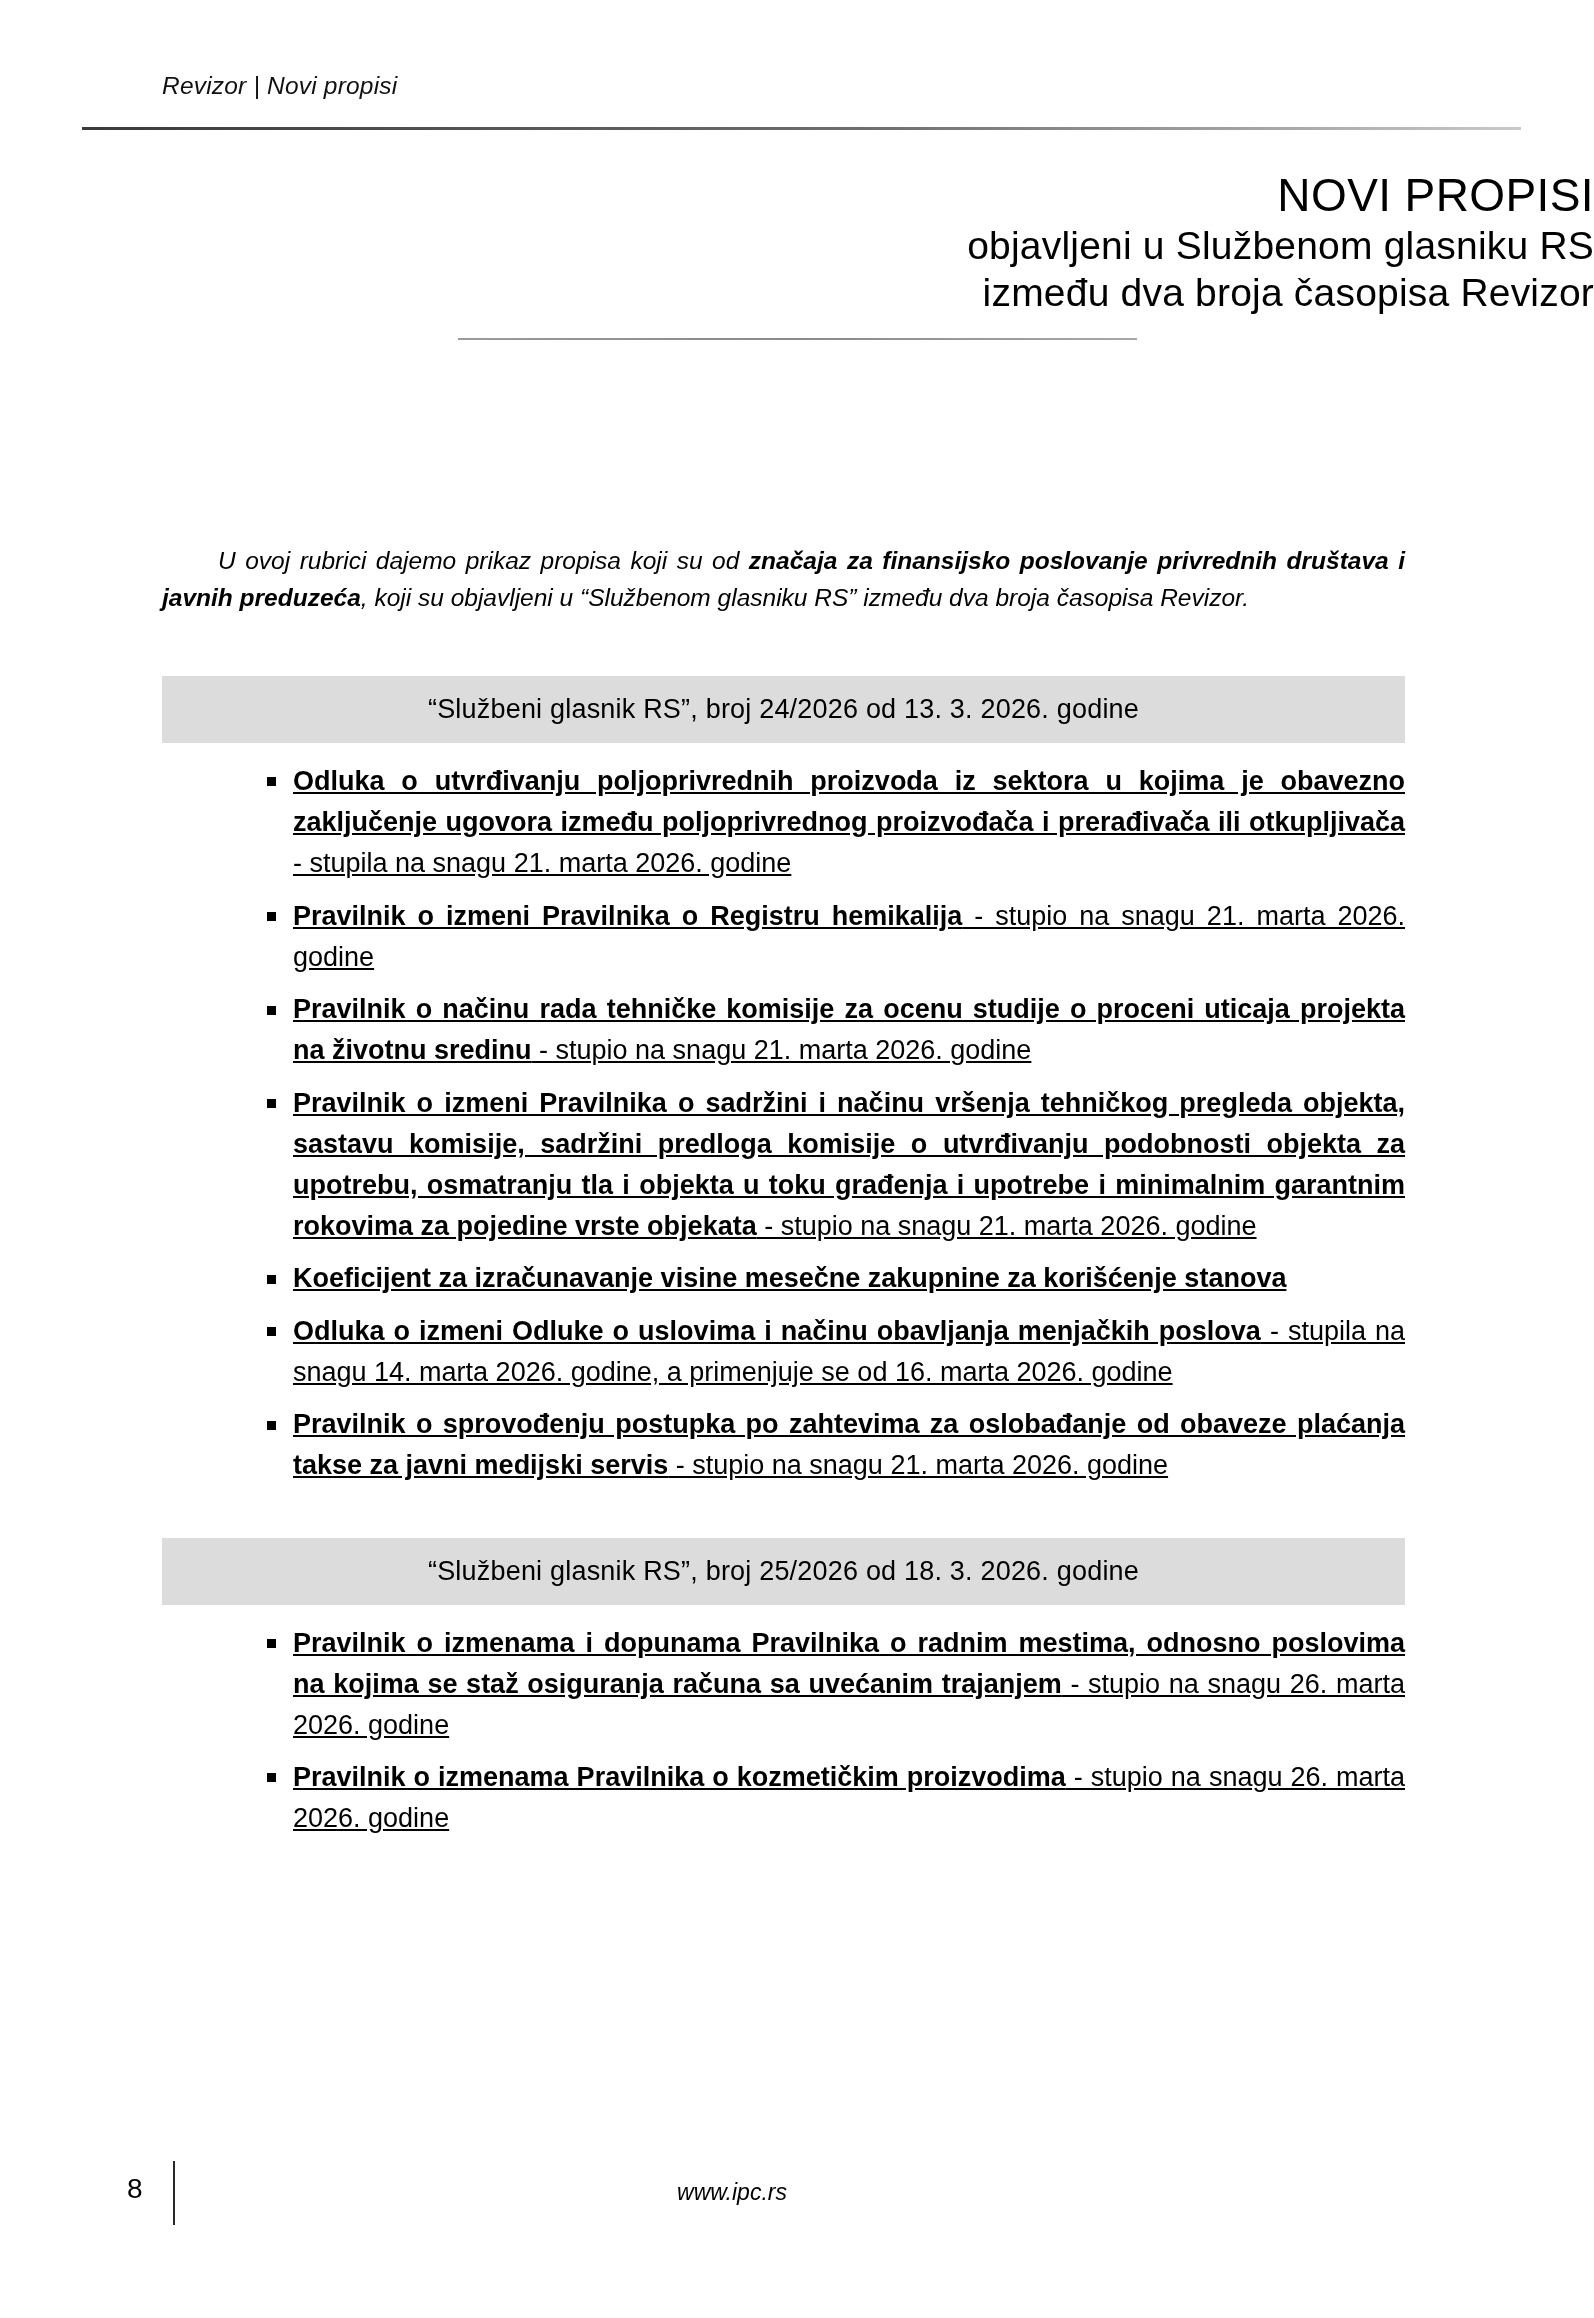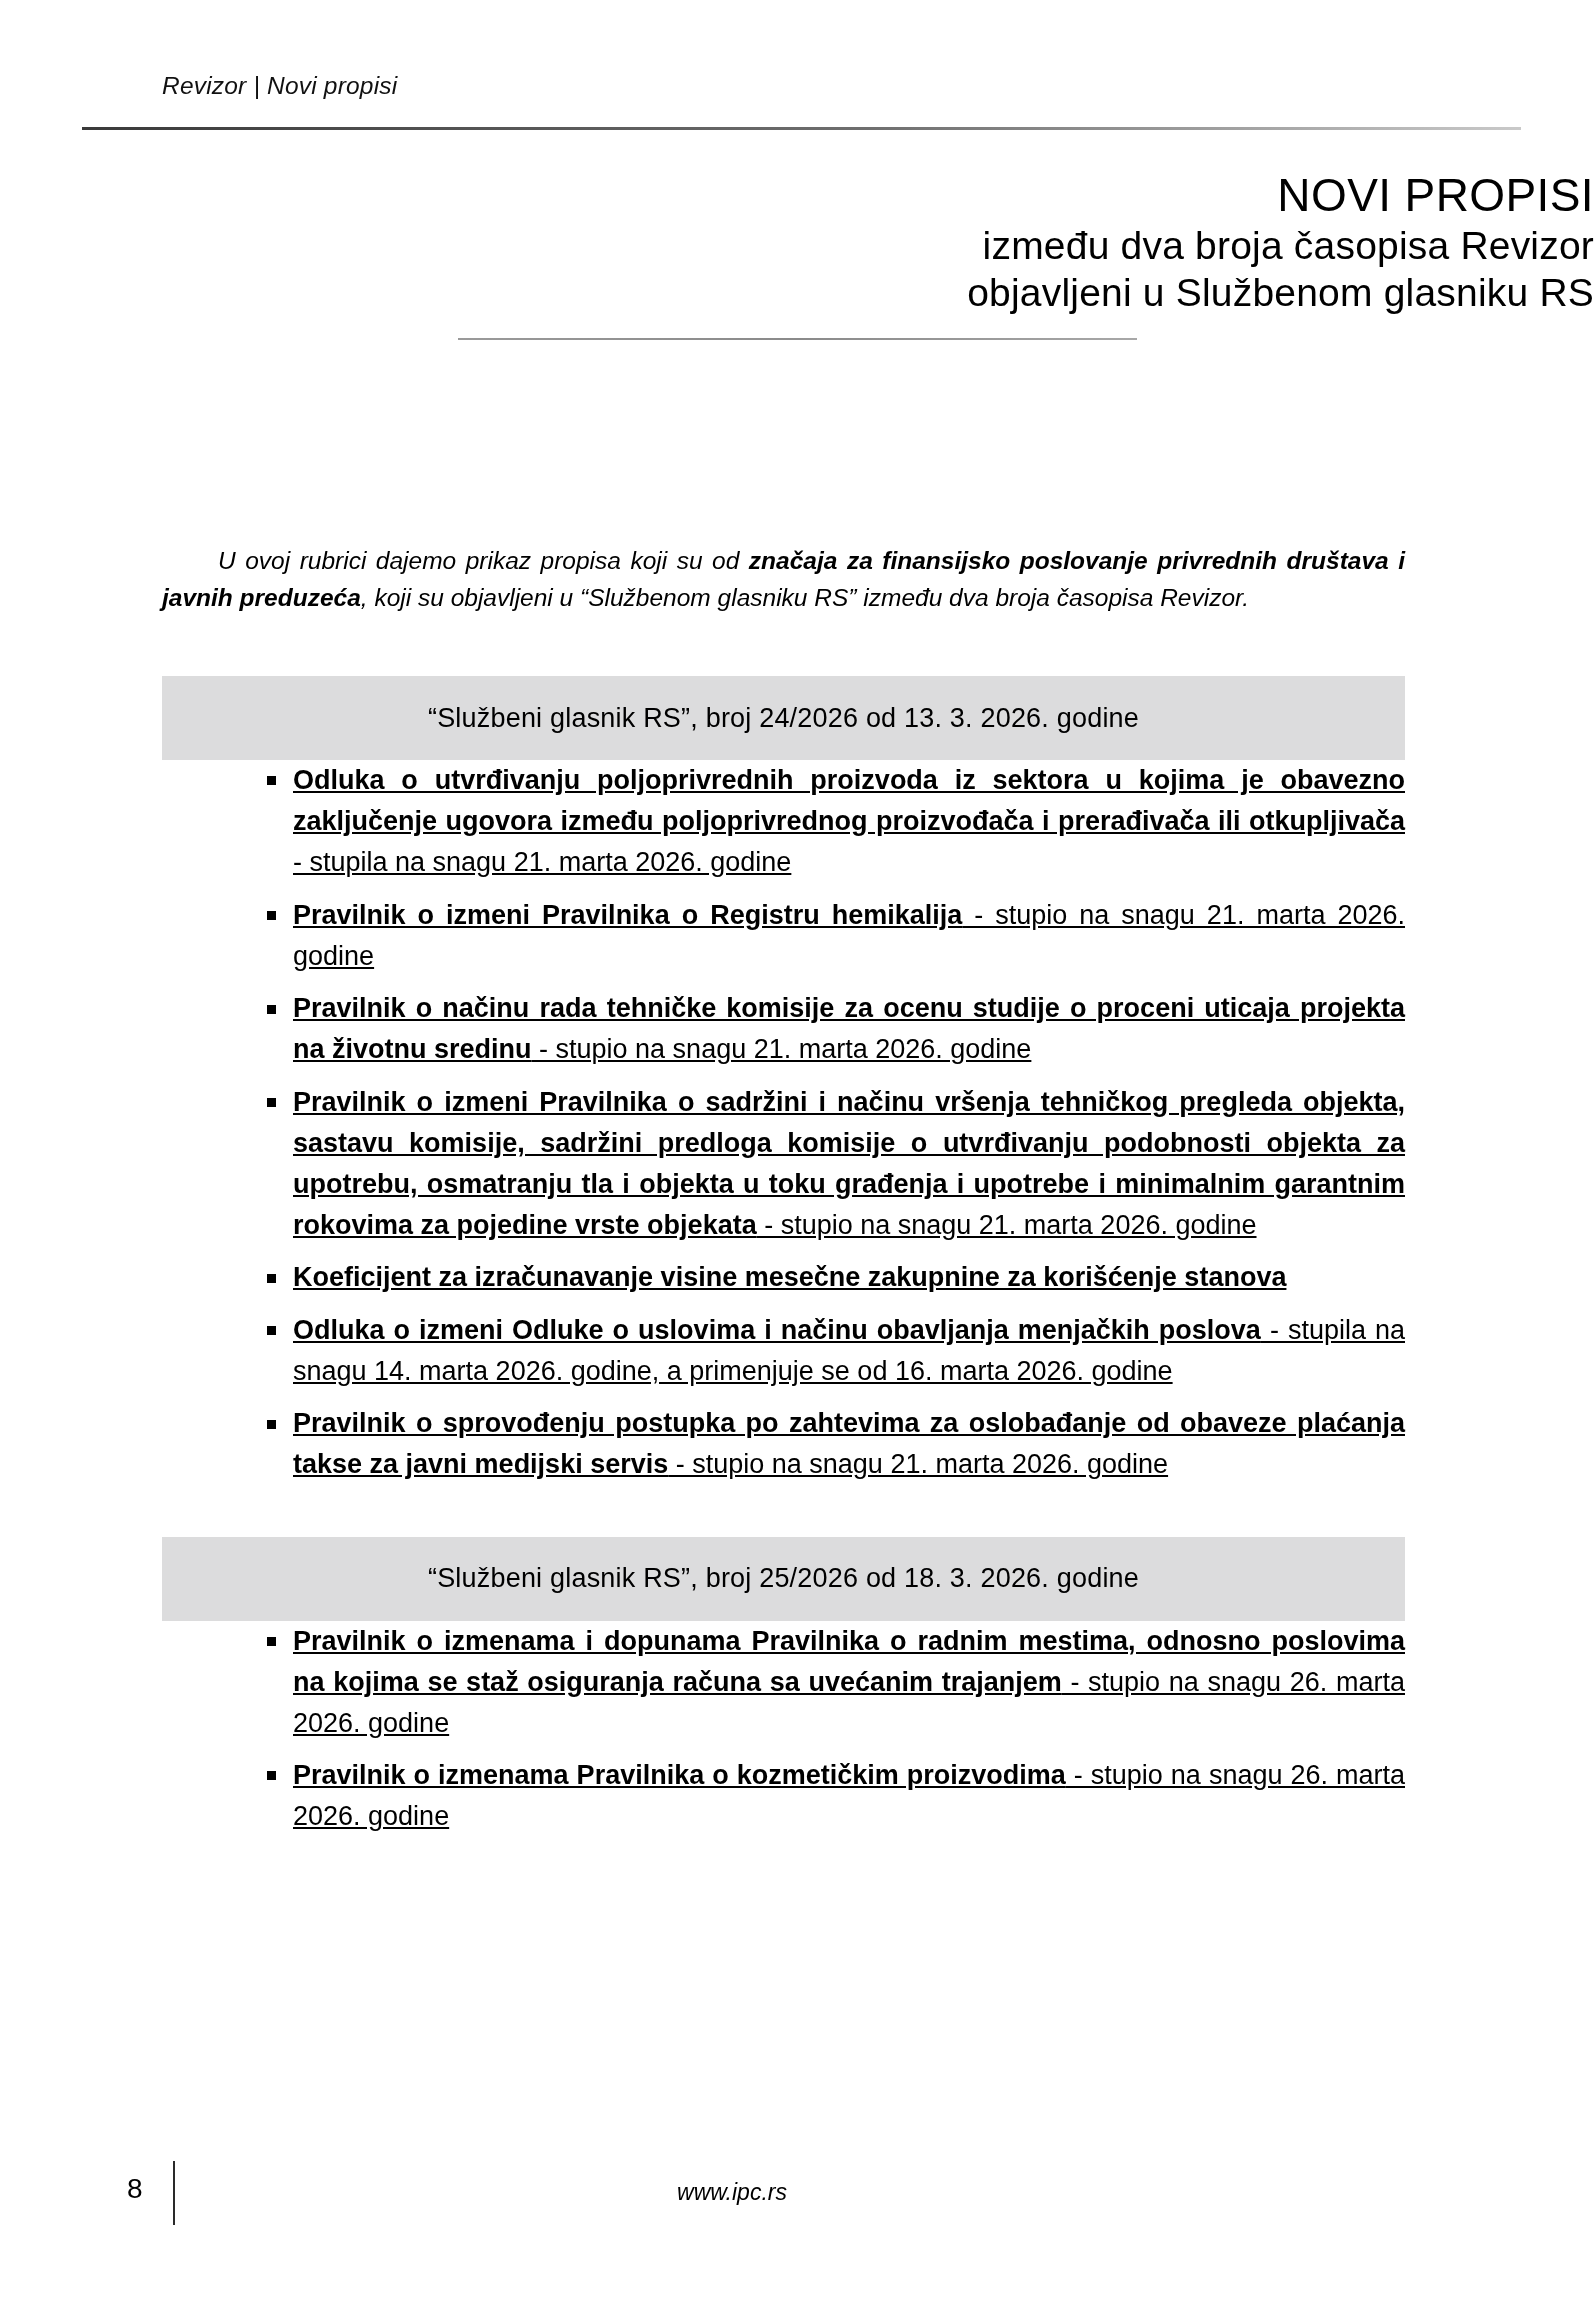--- a/index.html
+++ b/index.html
@@ -185,8 +185,8 @@
 
   <div class="title-block">
     <div class="title-main">NOVI PROPISI</div>
+    <div class="title-sub">objavljeni u Službenom glasniku RS</div>
     <div class="title-sub">između dva broja časopisa Revizor</div>
-    <div class="title-sub">objavljeni u Službenom glasniku RS</div>
     <div class="title-rule"></div>
   </div>
 

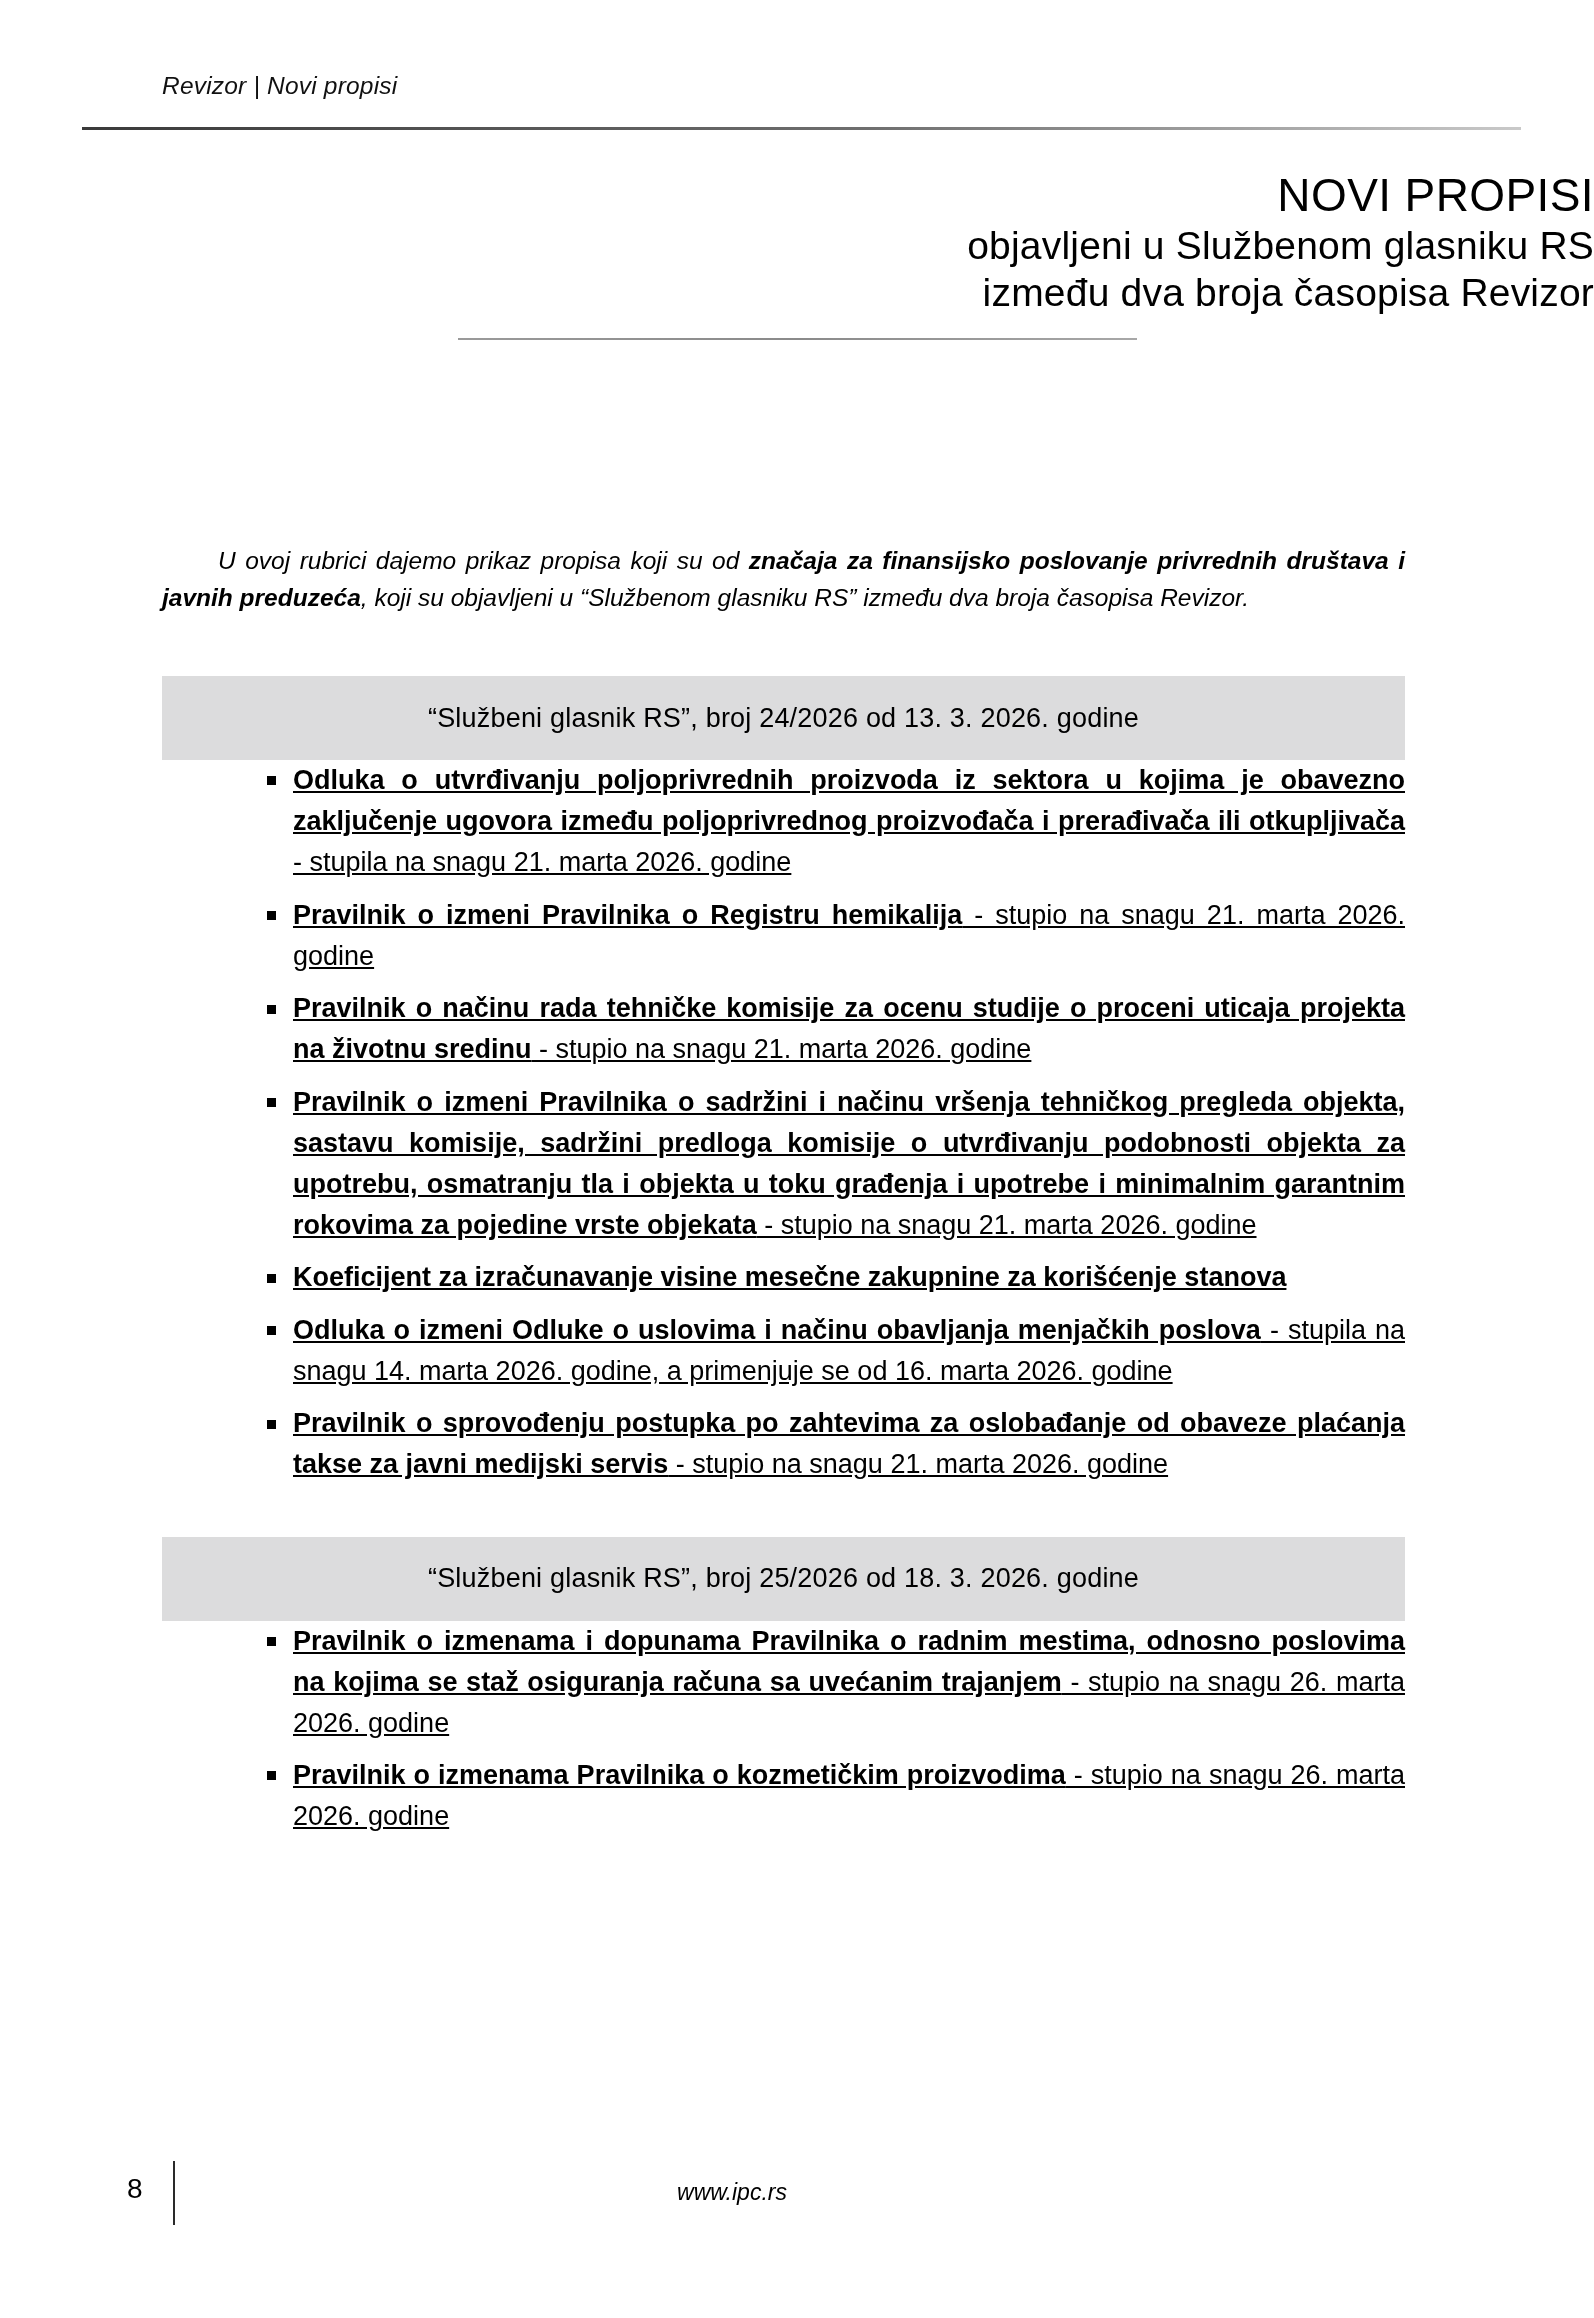--- a/index.html
+++ b/index.html
@@ -99,13 +99,13 @@
 
   .section-header {
     background: #dcdcdd;
-    height: 84px;
+    height: 67px;
     display: flex;
     align-items: center;
     justify-content: center;
     font-size: 27px;
     letter-spacing: 0.2px;
-    margin-bottom: 0;
+    margin-bottom: 18px;
   }
 
   ul.law-list {

